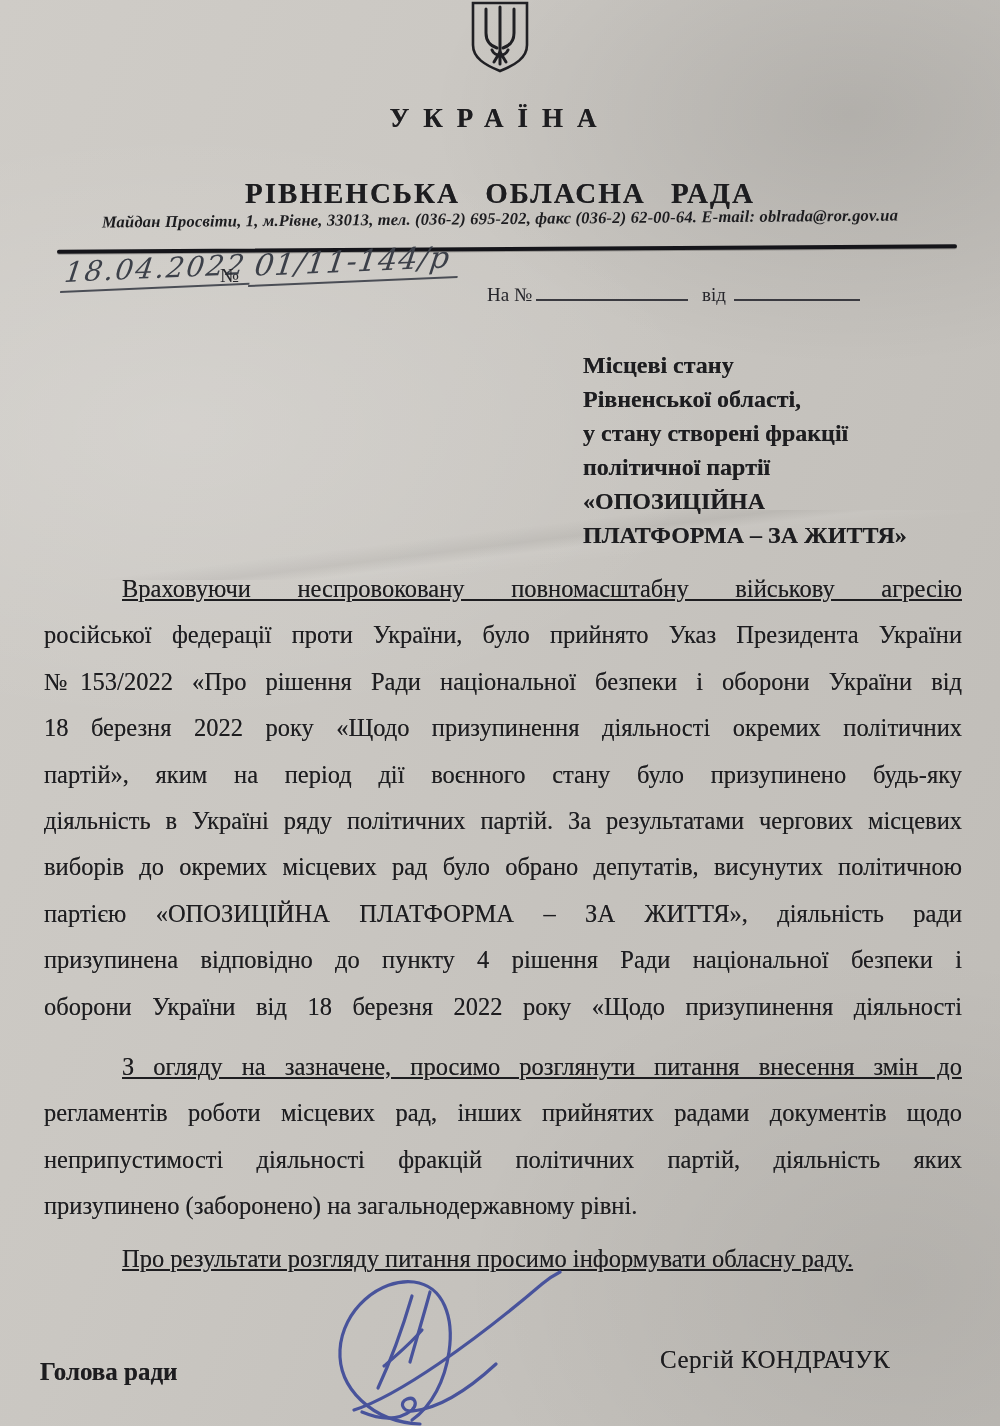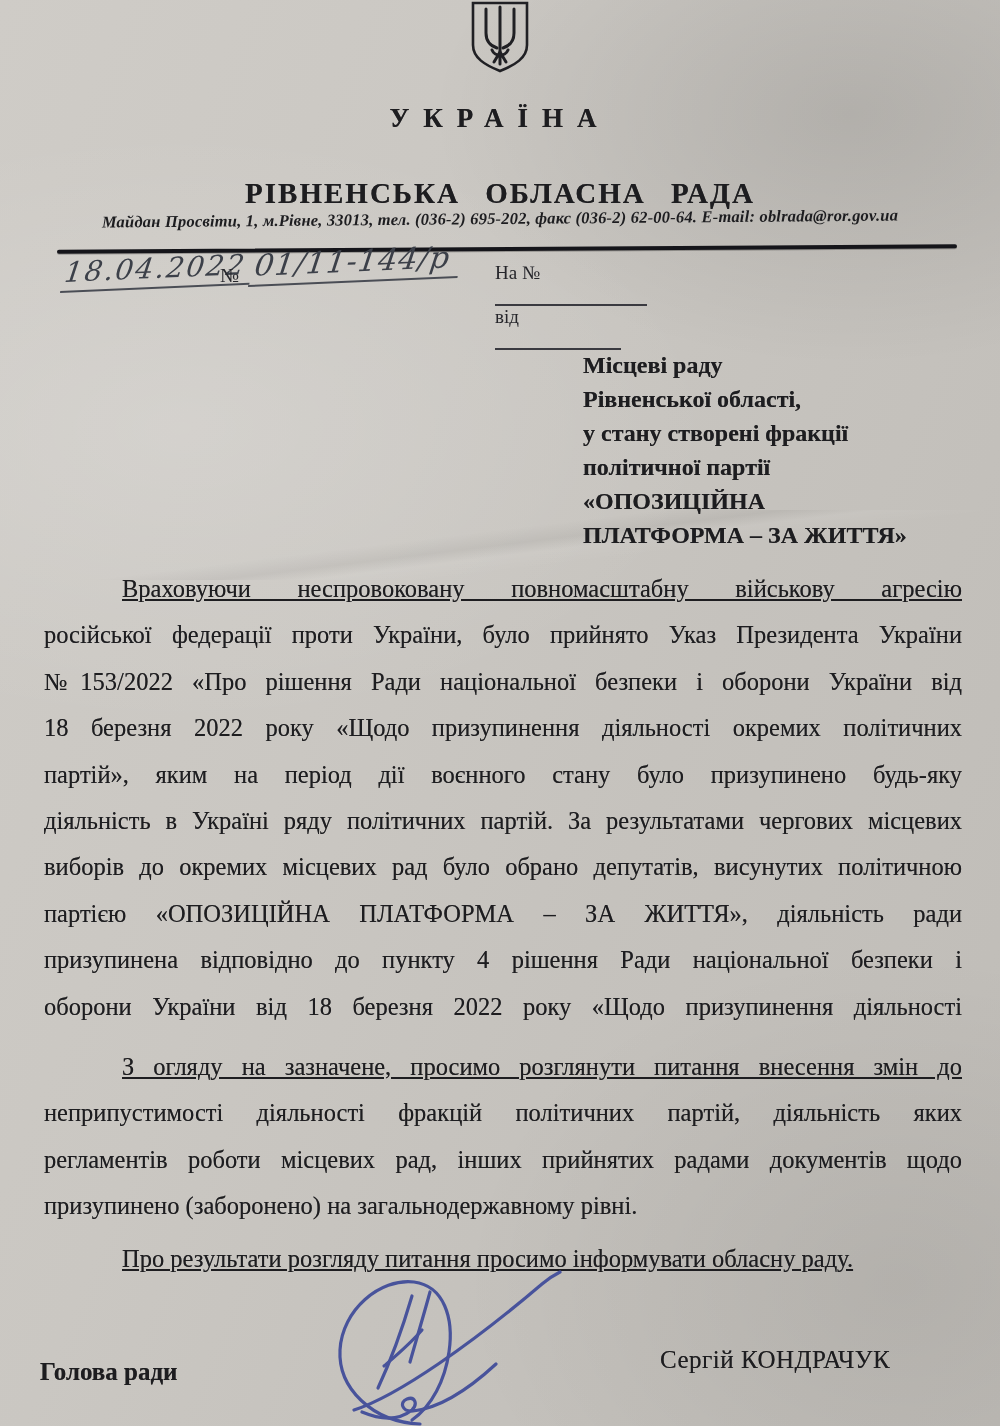--- a/index.html
+++ b/index.html
@@ -54,7 +54,7 @@
     border-bottom:2px solid #4a4d55;padding:0 10px 2px 4px;
   }
   .replyline{
-    left:487px;top:262px;font-size:19px;display:flex;align-items:baseline;color:#26262b;flex-direction:column;
+    left:487px;top:279px;font-size:19px;display:flex;align-items:baseline;color:#26262b;
   }
   .blank{display:inline-block;border-bottom:2px solid #3a3a40;height:20px;}
   .blank.b1{width:152px;margin-left:4px;}

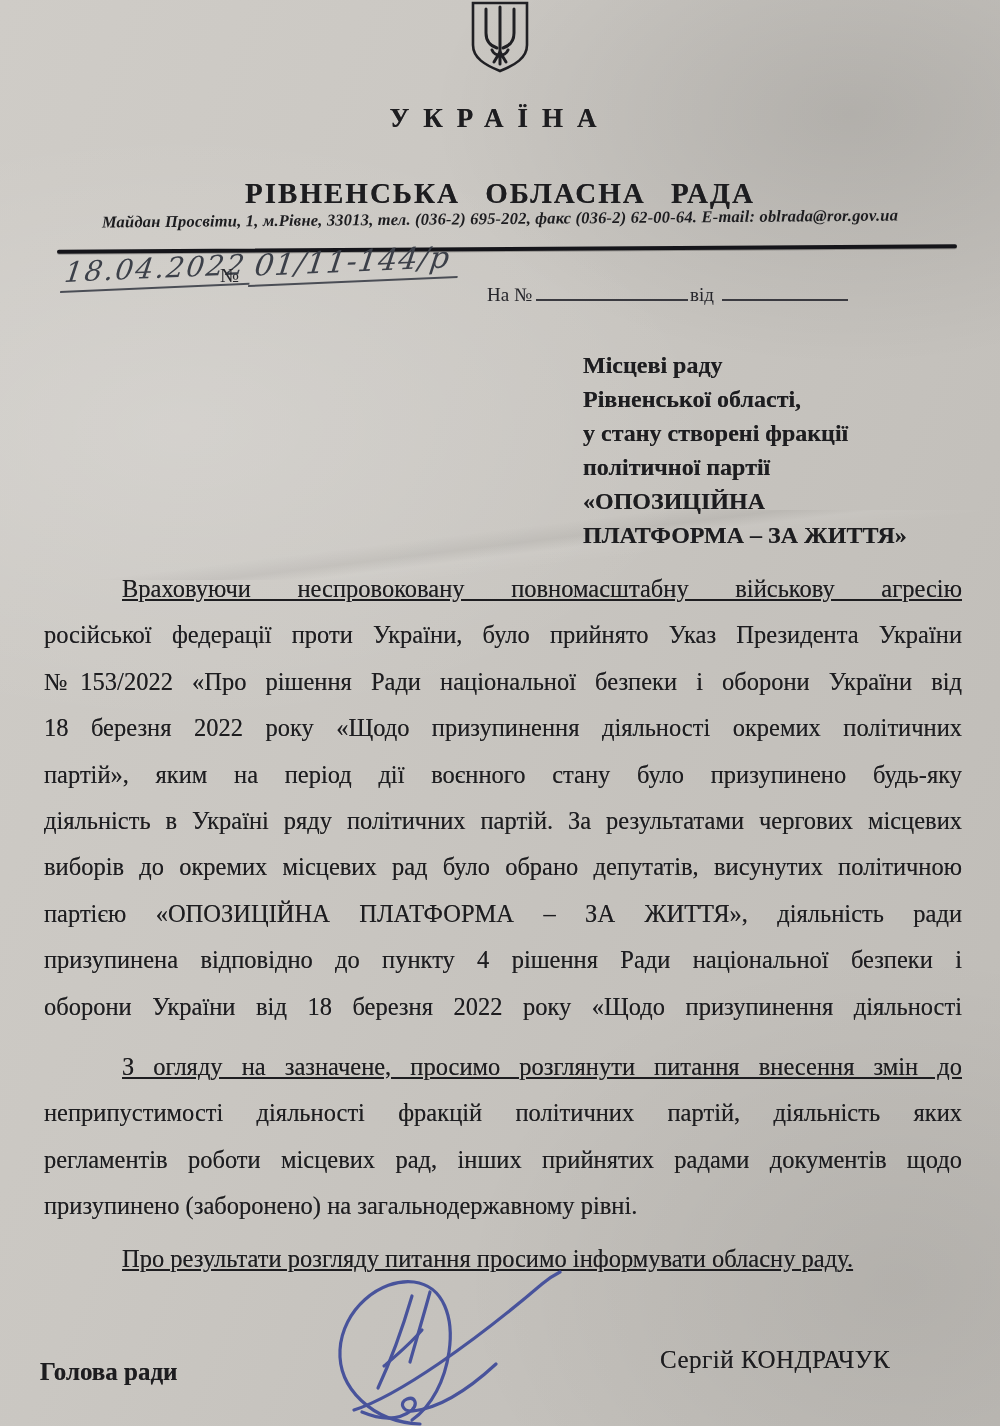--- a/index.html
+++ b/index.html
@@ -59,7 +59,7 @@
   .blank{display:inline-block;border-bottom:2px solid #3a3a40;height:20px;}
   .blank.b1{width:152px;margin-left:4px;}
   .blank.b2{width:126px;margin-left:8px;}
-  .vid{margin-left:2px;}
+  .vid{margin-left:14px;}
   .recipient{
     left:583px;top:348px;width:380px;
     font-size:24px;font-weight:bold;line-height:34px;

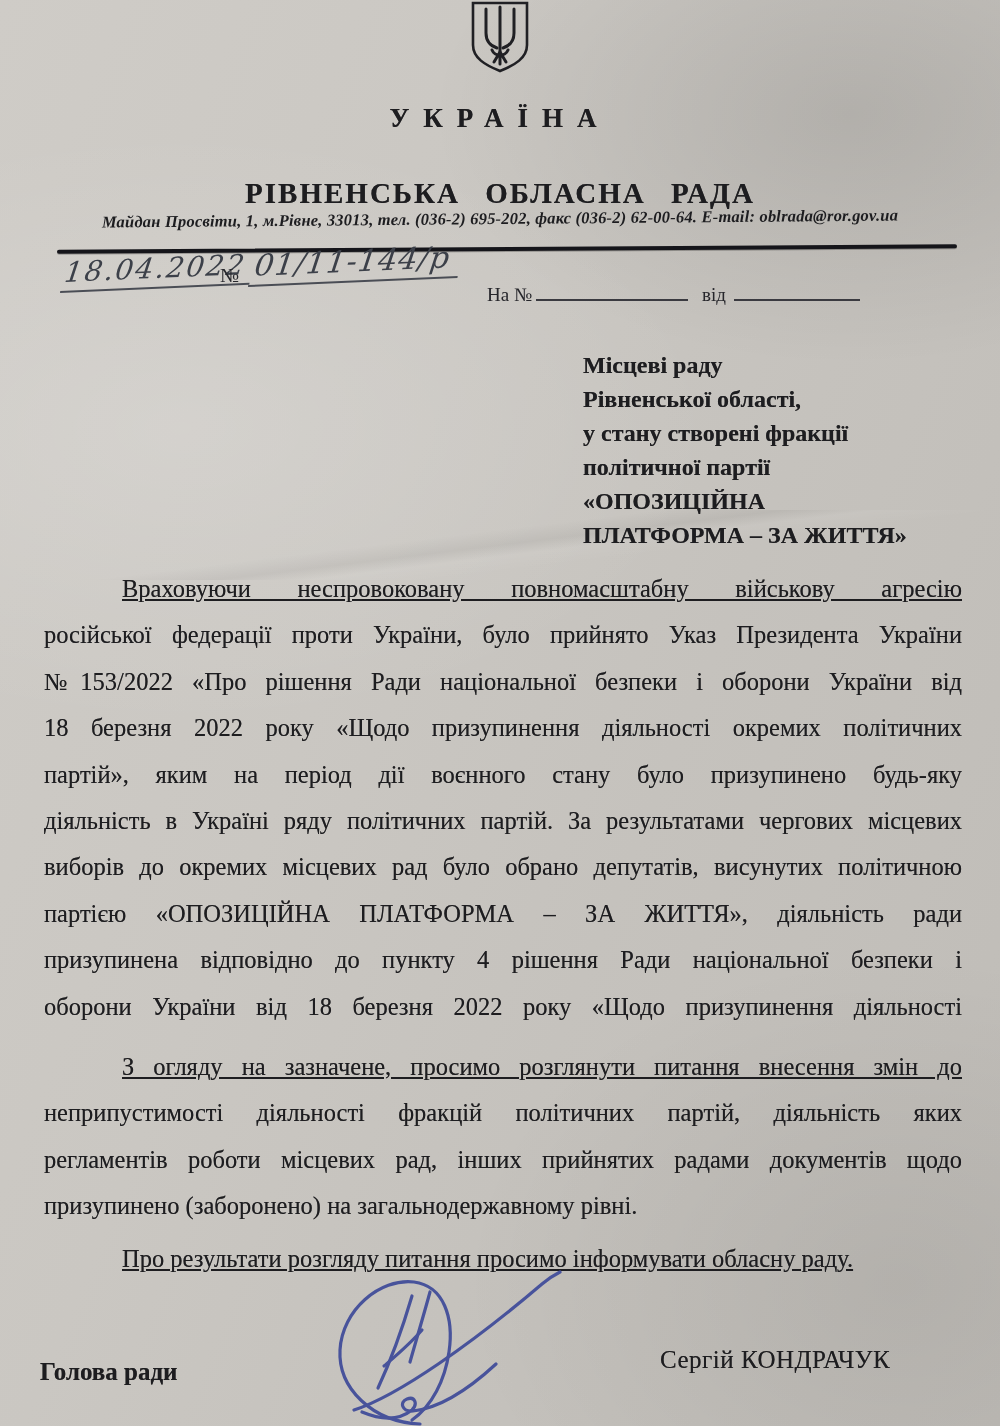--- a/index.html
+++ b/index.html
@@ -119,7 +119,7 @@
   </div>
 
   <div class="abs recipient">
-    <div>Місцеві раду</div>
+    <div>Місцеві стану</div>
     <div>Рівненської області,</div>
     <div>у стану створені фракції</div>
     <div>політичної партії</div>

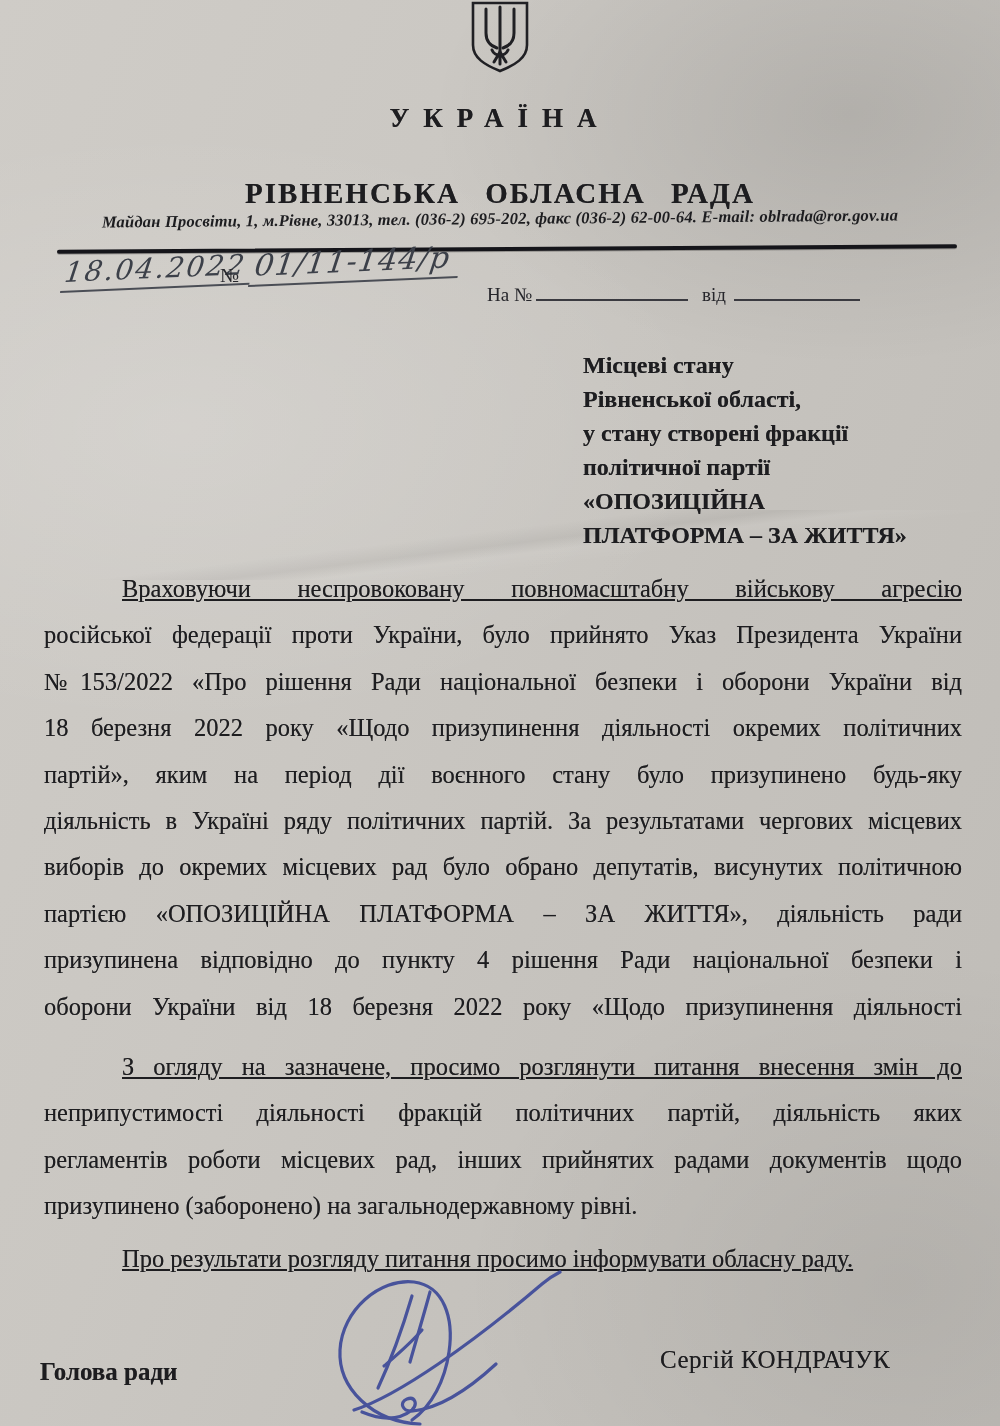--- a/index.html
+++ b/index.html
@@ -142,8 +142,8 @@
     </div>
     <div class="p2">
       <div class="bl j ind">З огляду на зазначене, просимо розглянути питання внесення змін до</div>
+      <div class="bl j">регламентів роботи місцевих рад, інших прийнятих радами документів щодо</div>
       <div class="bl j">неприпустимості діяльності фракцій політичних партій, діяльність яких</div>
-      <div class="bl j">регламентів роботи місцевих рад, інших прийнятих радами документів щодо</div>
       <div class="bl">призупинено (заборонено) на загальнодержавному рівні.</div>
     </div>
     <div class="p3">

